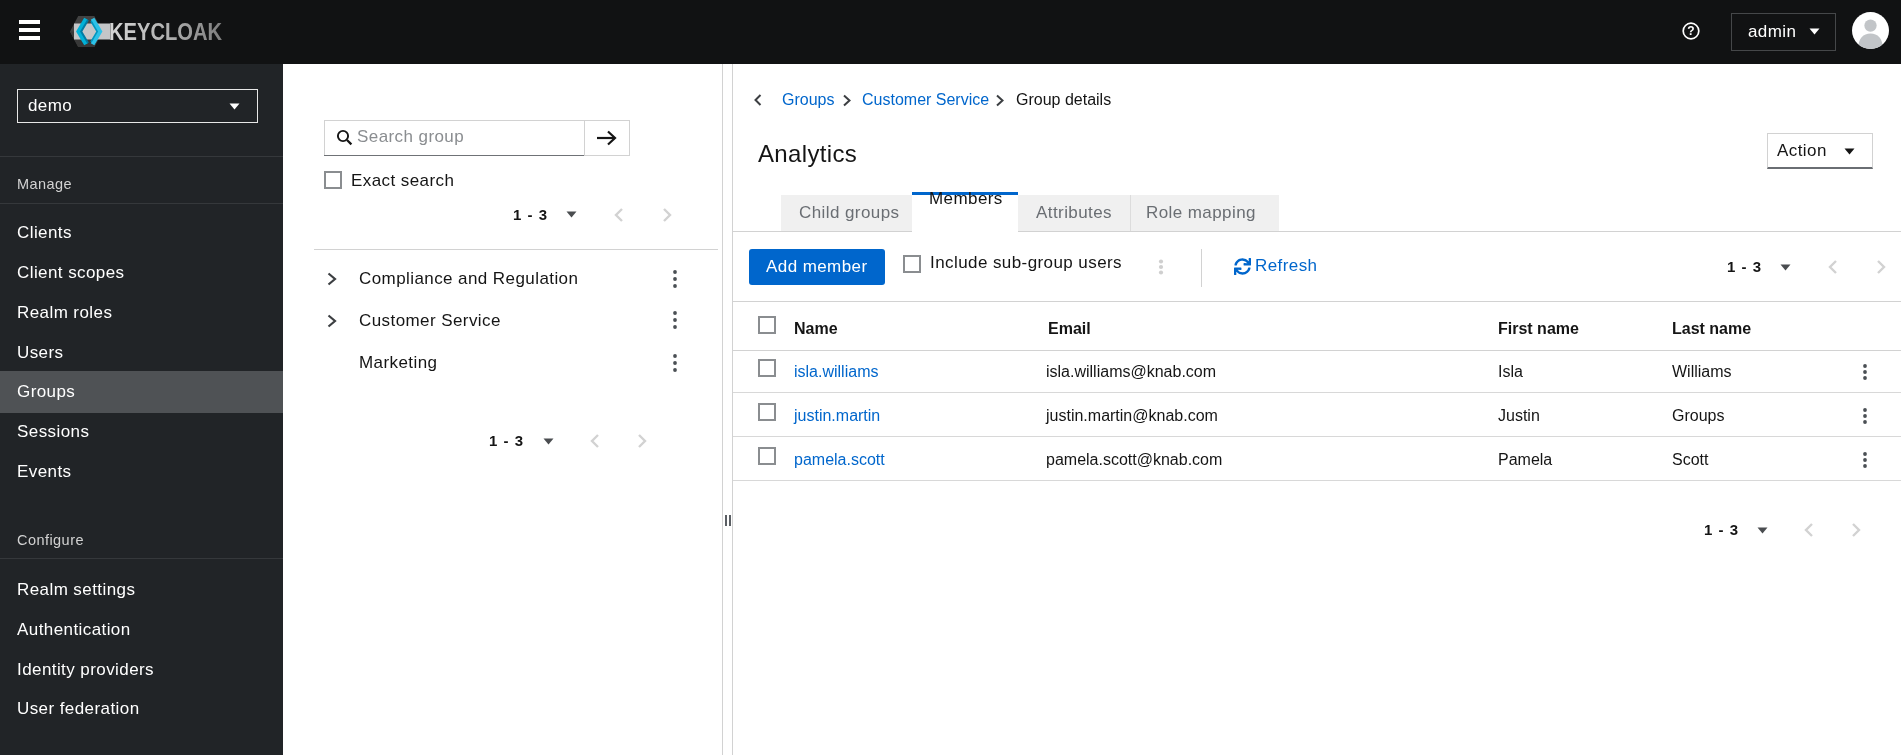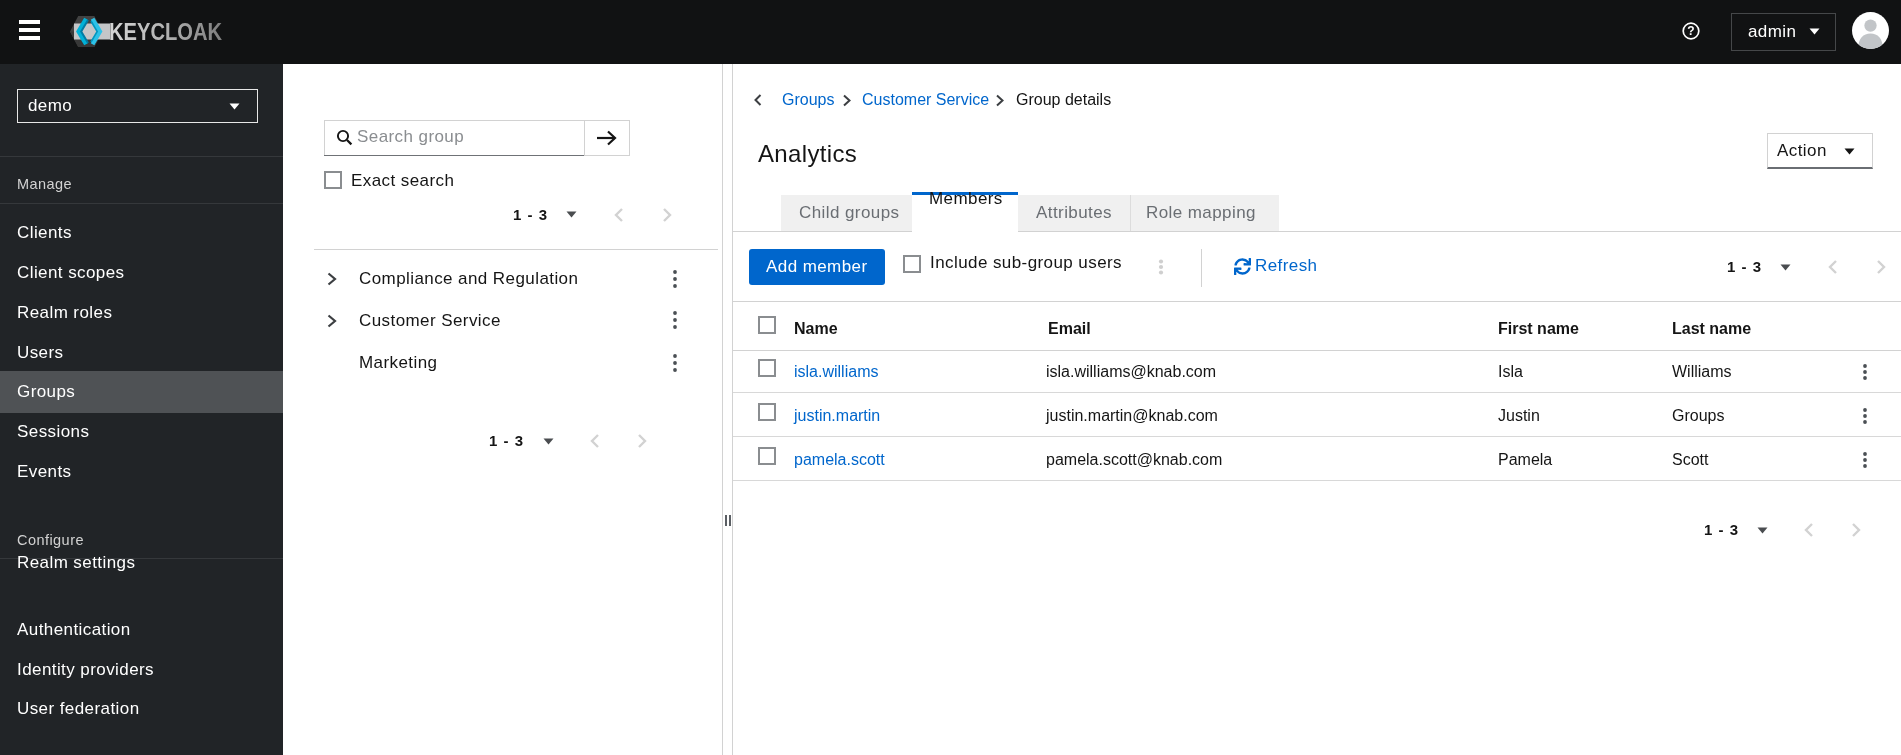--- a/index.html
+++ b/index.html
@@ -86,7 +86,7 @@
 
 <div class="t" style="left:17px;top:529px;color:#d2d2d2;font-size:14.5px;letter-spacing:0.45px;">Configure</div>
 <div class="abs" style="left:0;top:558px;width:283px;height:1px;background:#35383b;"></div>
-<div class="t17" style="left:17px;top:552px;color:#fff;">Realm settings</div>
+<div class="t17" style="left:17px;top:579px;color:#fff;">Realm settings</div>
 <div class="t17" style="left:17px;top:619px;color:#fff;">Authentication</div>
 <div class="t17" style="left:17px;top:659px;color:#fff;">Identity providers</div>
 <div class="t17" style="left:17px;top:698px;color:#fff;">User federation</div>

